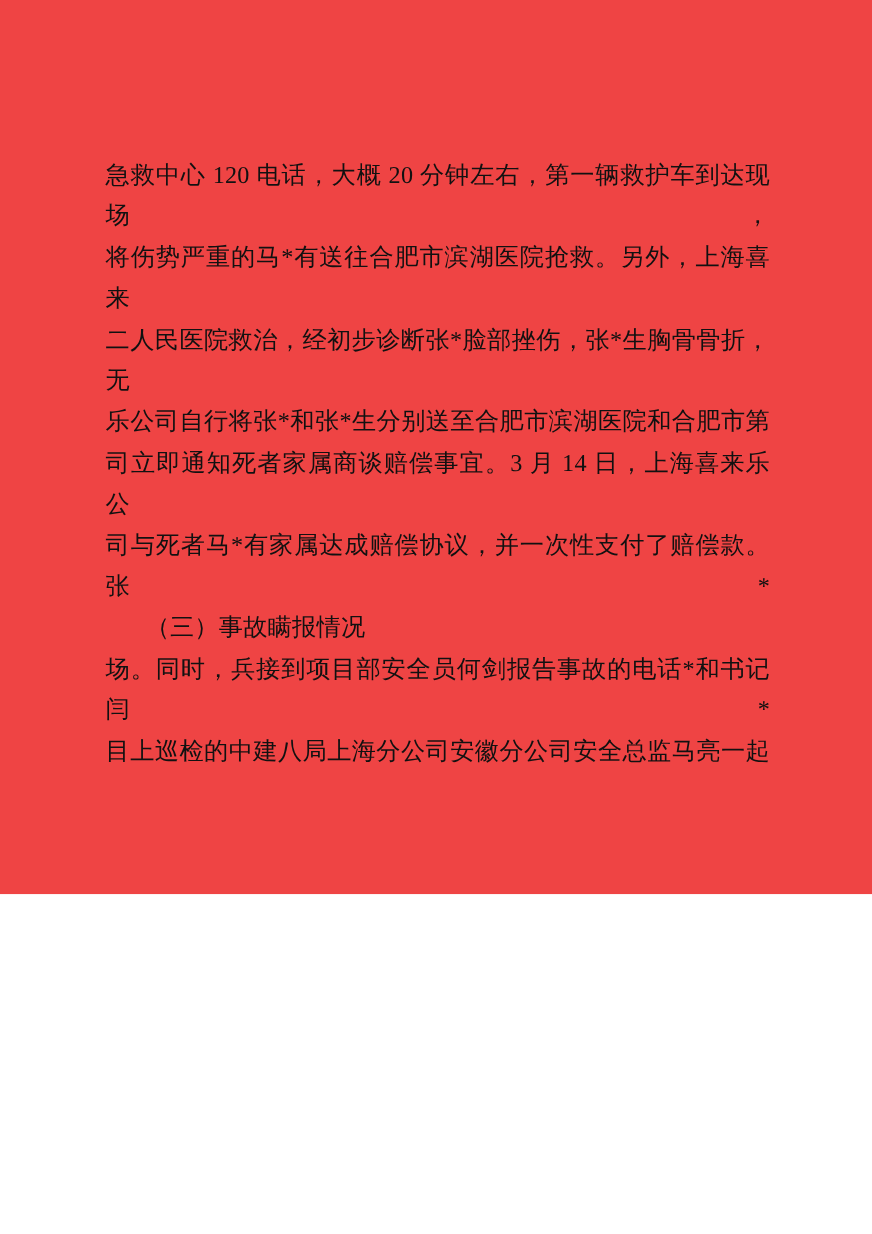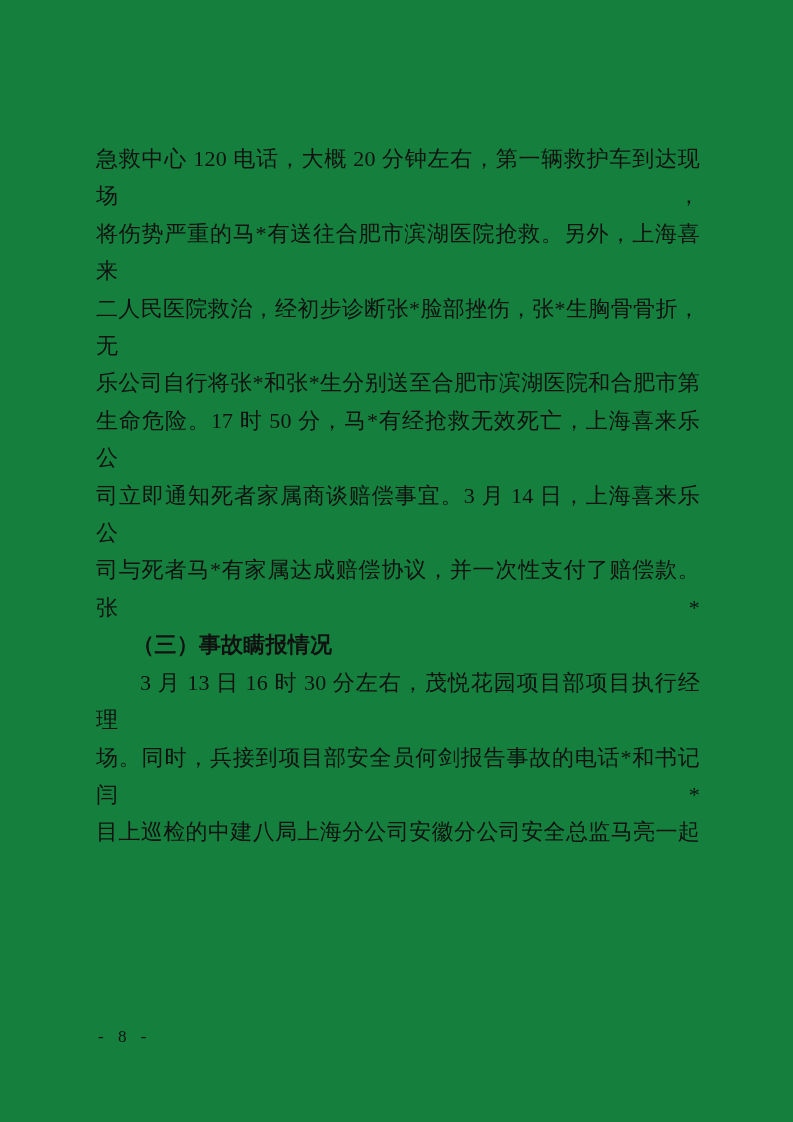--- a/index.html
+++ b/index.html
@@ -10,8 +10,8 @@
   .page {
     position: relative;
     width: 793px;
-    height: 1122px;
-    background: #15803d;
+    height: 813px;
+    background: #ef4444;
     overflow: hidden;
     font-family: "Liberation Serif", "DejaVu Serif", serif;
     color: #111111;

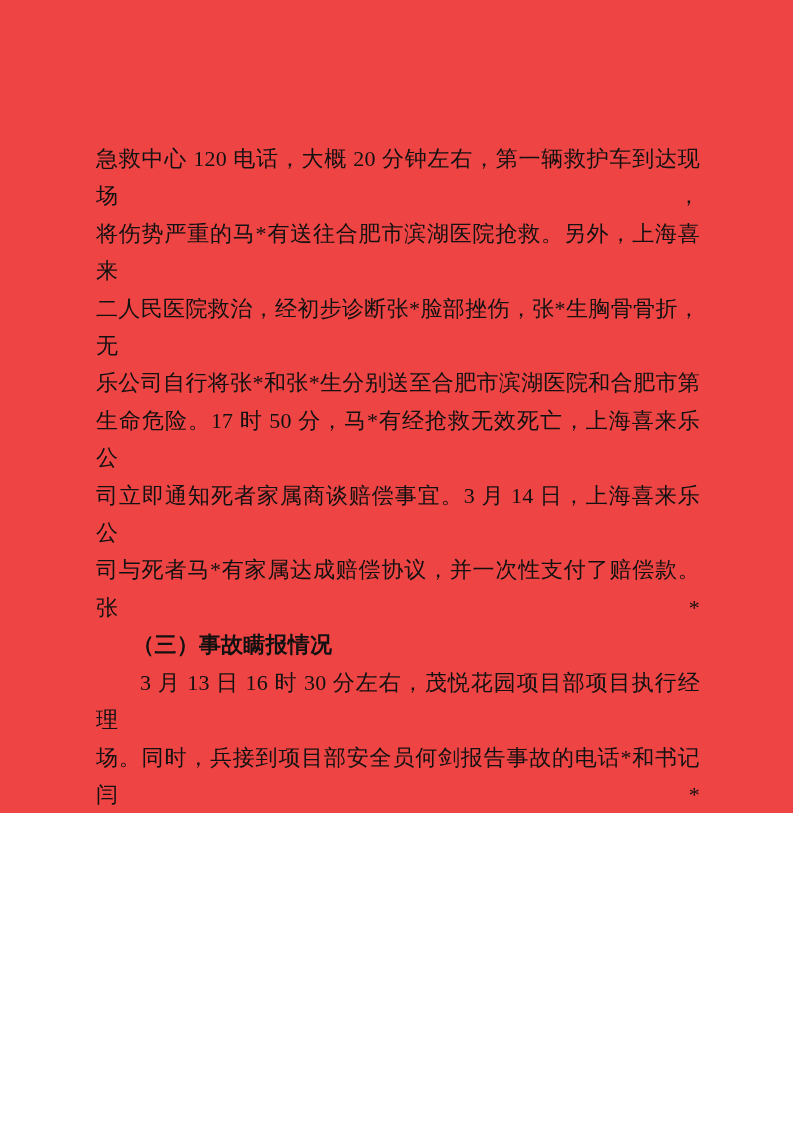--- a/index.html
+++ b/index.html
@@ -59,7 +59,6 @@
     <div class="doc-line">将伤势严重的马*有送往合肥市滨湖医院抢救。另外，上海喜来</div>
     <div class="doc-line">二人民医院救治，经初步诊断张*脸部挫伤，张*生胸骨骨折，无</div>
     <div class="doc-line">乐公司自行将张*和张*生分别送至合肥市滨湖医院和合肥市第</div>
-    <div class="doc-line">生命危险。17 时 50 分，马*有经抢救无效死亡，上海喜来乐公</div>
     <div class="doc-line">司立即通知死者家属商谈赔偿事宜。3 月 14 日，上海喜来乐公</div>
     <div class="doc-line">司与死者马*有家属达成赔偿协议，并一次性支付了赔偿款。张*</div>
     <div class="doc-line heading">（三）事故瞒报情况</div>

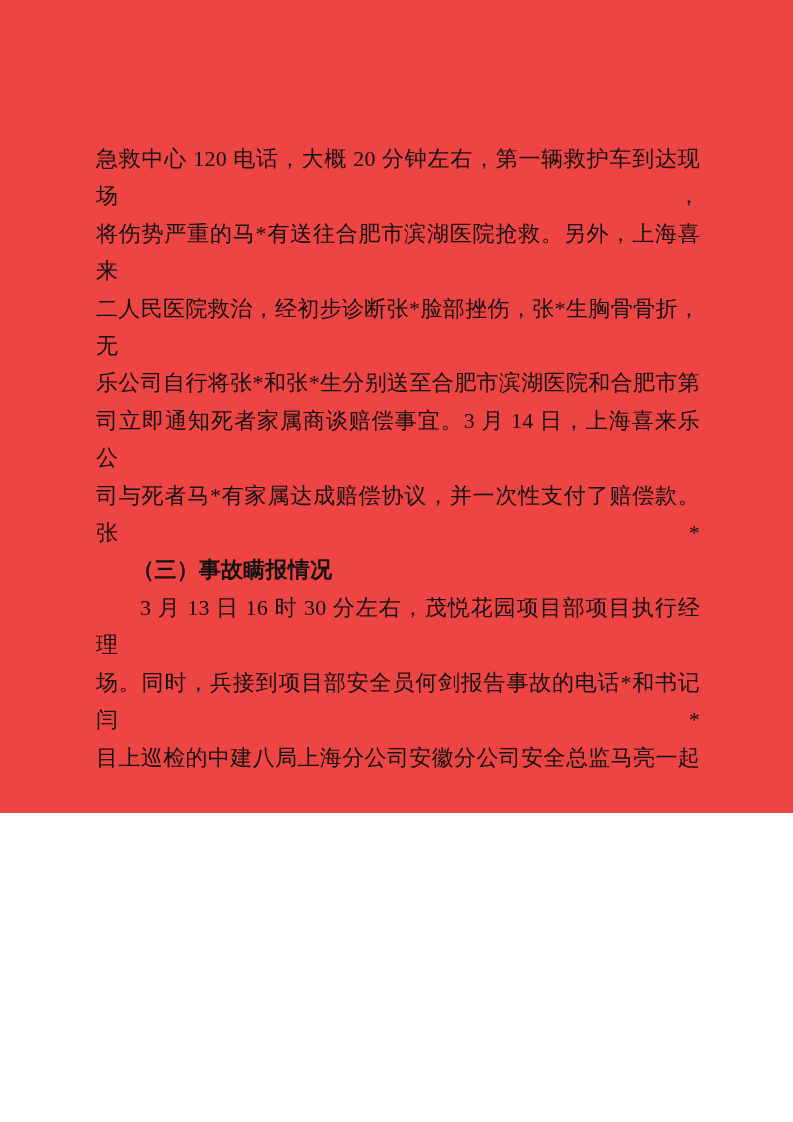--- a/index.html
+++ b/index.html
@@ -35,7 +35,7 @@
     text-align: right;
     text-align-last: left;
     text-indent: 1.65em;
-    font-weight: bold;
+    font-weight: normal;
   }
   .doc-line.first-indent {
     text-indent: 2em;

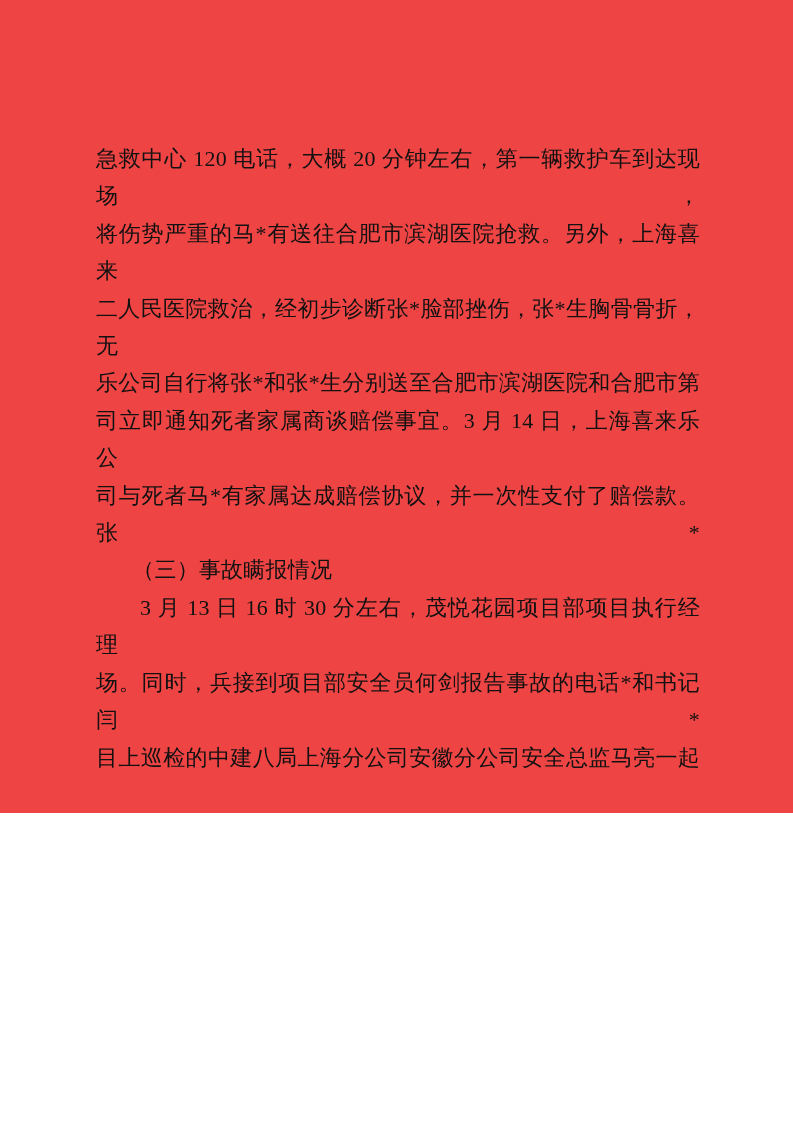--- a/index.html
+++ b/index.html
@@ -62,7 +62,6 @@
     <div class="doc-line">司立即通知死者家属商谈赔偿事宜。3 月 14 日，上海喜来乐公</div>
     <div class="doc-line">司与死者马*有家属达成赔偿协议，并一次性支付了赔偿款。张*</div>
     <div class="doc-line heading">（三）事故瞒报情况</div>
-    <div class="doc-line first-indent">3 月 13 日 16 时 30 分左右，茂悦花园项目部项目执行经理</div>
     <div class="doc-line">场。同时，兵接到项目部安全员何剑报告事故的电话*和书记闫*</div>
     <div class="doc-line">目上巡检的中建八局上海分公司安徽分公司安全总监马亮一起</div>
 

